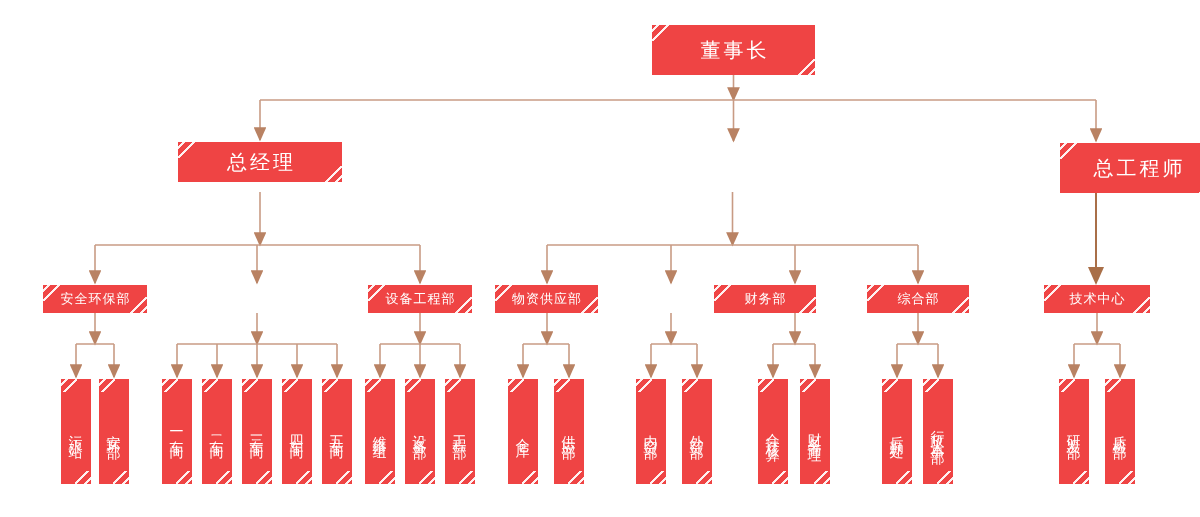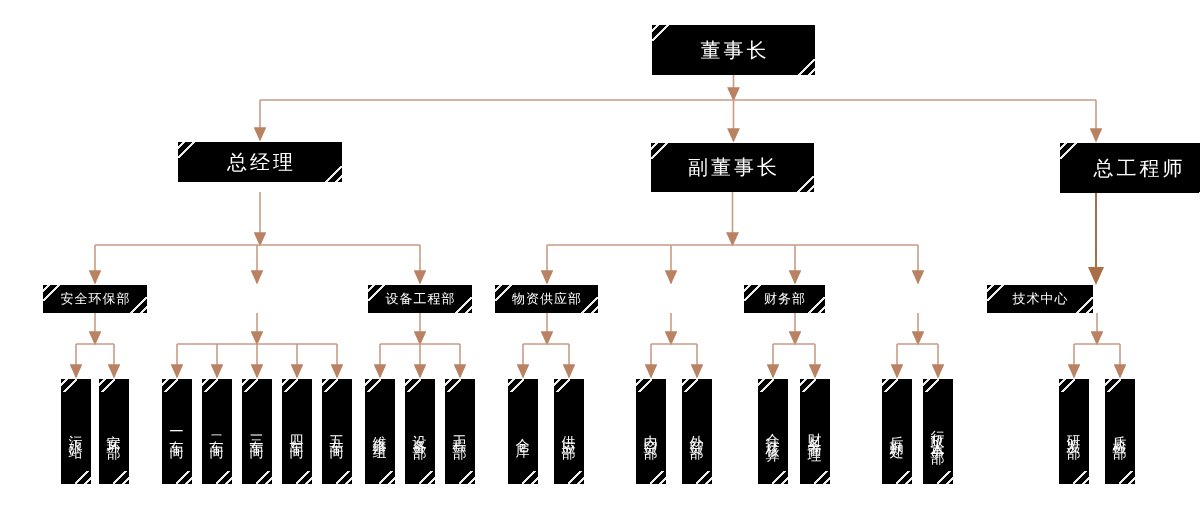--- a/index.html
+++ b/index.html
@@ -6,7 +6,7 @@
   #canvas{position:relative;width:1200px;height:517px;background:#ffffff;overflow:hidden;}
   #connectors{position:absolute;left:0;top:0;width:1200px;height:517px;pointer-events:none;}
 
-  .box{position:absolute;background:#000000;color:#fff;display:flex;align-items:center;justify-content:center;box-sizing:border-box;}
+  .box{position:absolute;background:#ef4444;color:#fff;display:flex;align-items:center;justify-content:center;box-sizing:border-box;}
   .box::before{content:"";position:absolute;top:0;left:0;width:24px;height:16px;
     background:linear-gradient(135deg,rgba(255,255,255,0) 3px,rgba(255,255,255,.92) 3px 5.5px,rgba(255,255,255,0) 5.5px 10px,rgba(255,255,255,.92) 10px 12.5px,rgba(255,255,255,0) 12.5px);}
   .box::after{content:"";position:absolute;bottom:0;right:0;width:24px;height:16px;transform:rotate(180deg);

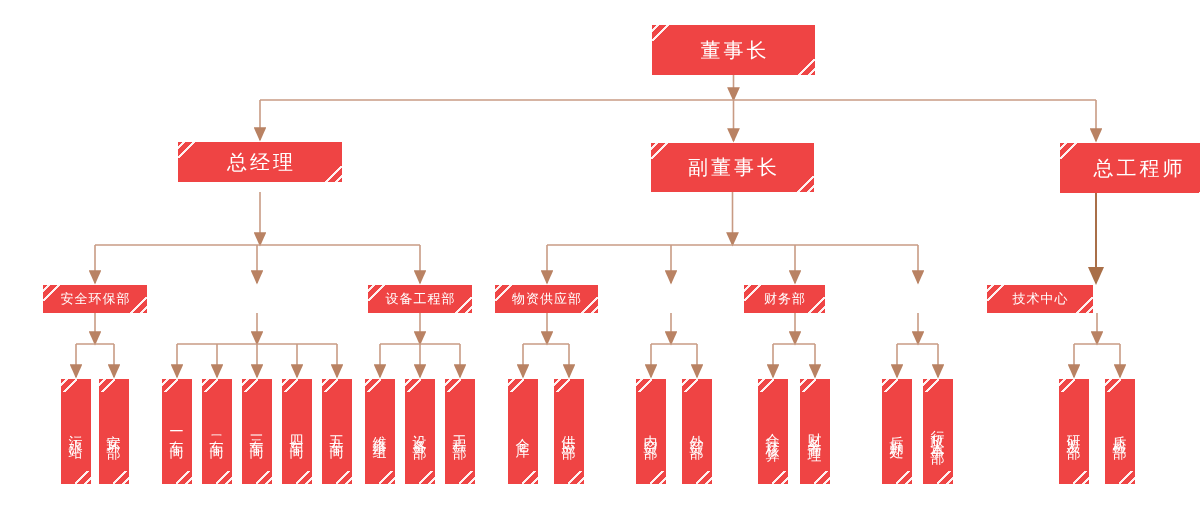--- a/index.html
+++ b/index.html
@@ -121,9 +121,6 @@
   <div class="box lvl2" style="left:178px;top:142px;width:164px;height:40px">
       <span class="lbl">总经理</span>
     </div>
-  <div class="box lvl2" style="left:651px;top:143px;width:163px;height:49px">
-      <span class="lbl">副董事长</span>
-    </div>
   <div class="box lvl2" style="left:1060px;top:143px;width:156px;height:50px">
       <span class="lbl">总工程师</span>
     </div>

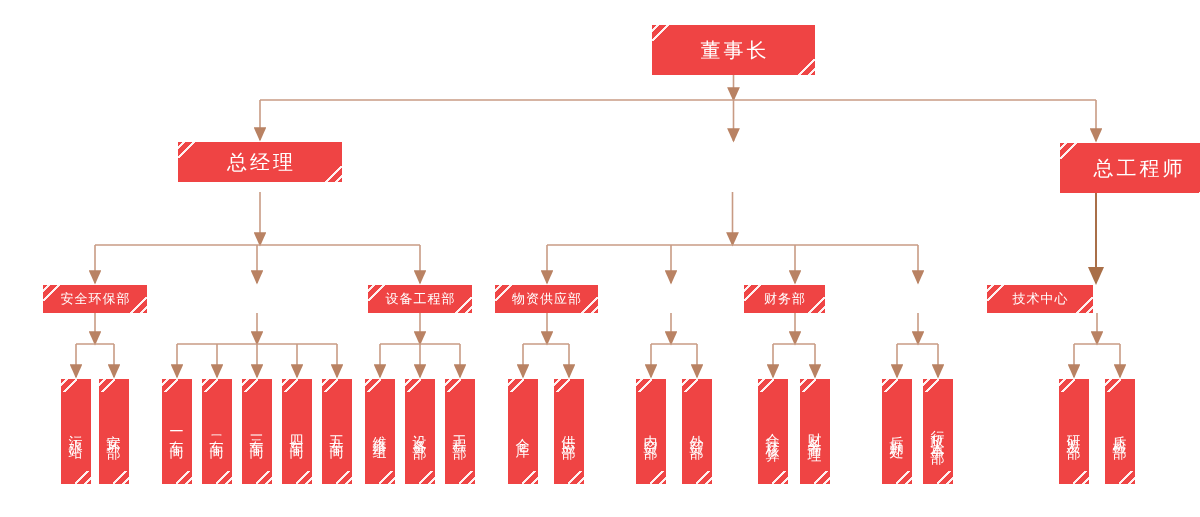--- a/index.html
+++ b/index.html
@@ -134,7 +134,7 @@
   <div class="box lvl3" style="left:495px;top:285px;width:103px;height:28px">
       <span class="lbl">物资供应部</span>
     </div>
-  <div class="box lvl3" style="left:744px;top:285px;width:81px;height:28px">
+  <div class="box lvl3" style="left:714px;top:285px;width:102px;height:28px">
       <span class="lbl">财务部</span>
     </div>
   <div class="box lvl3" style="left:987px;top:285px;width:106px;height:28px">

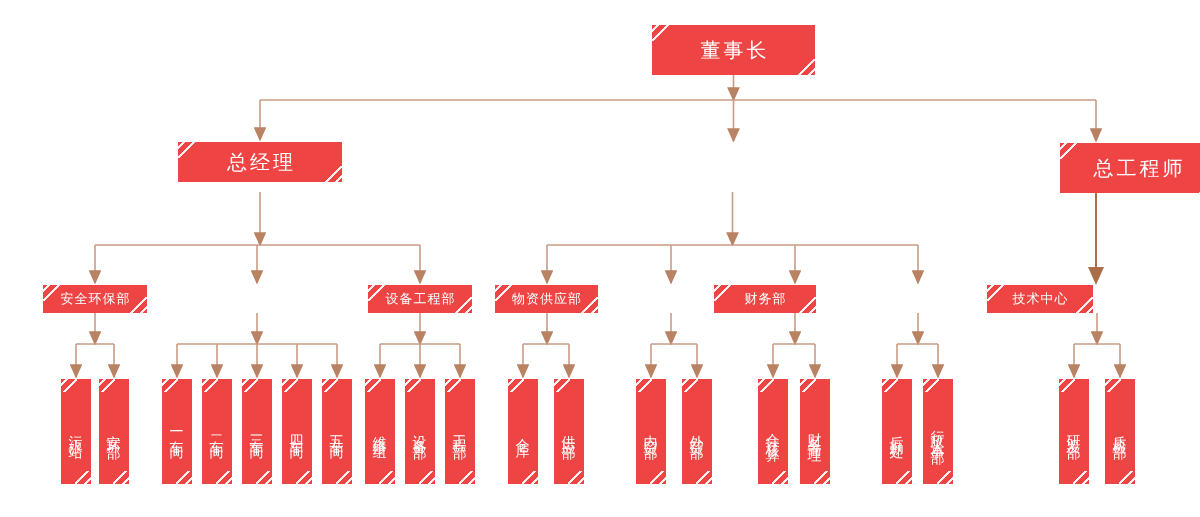--- a/index.html
+++ b/index.html
@@ -137,6 +137,9 @@
   <div class="box lvl3" style="left:714px;top:285px;width:102px;height:28px">
       <span class="lbl">财务部</span>
     </div>
+  <div class="box lvl3" style="left:867px;top:285px;width:102px;height:28px">
+      <span class="lbl">综合部</span>
+    </div>
   <div class="box lvl3" style="left:987px;top:285px;width:106px;height:28px">
       <span class="lbl">技术中心</span>
     </div>

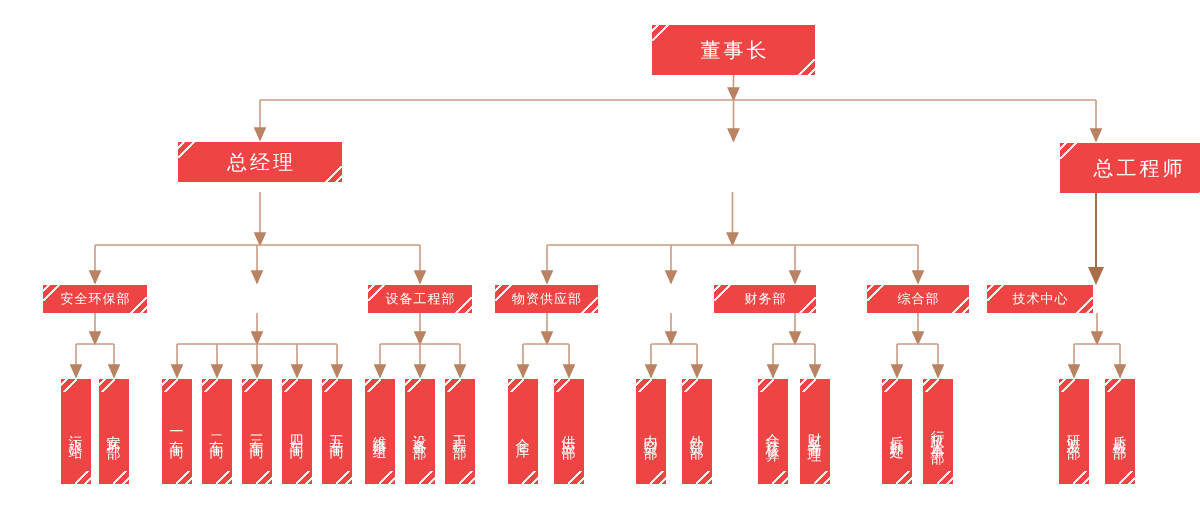--- a/index.html
+++ b/index.html
@@ -140,7 +140,7 @@
   <div class="box lvl3" style="left:867px;top:285px;width:102px;height:28px">
       <span class="lbl">综合部</span>
     </div>
-  <div class="box lvl3" style="left:987px;top:285px;width:106px;height:28px">
+  <div class="box lvl3" style="left:1044px;top:285px;width:106px;height:28px">
       <span class="lbl">技术中心</span>
     </div>
 

